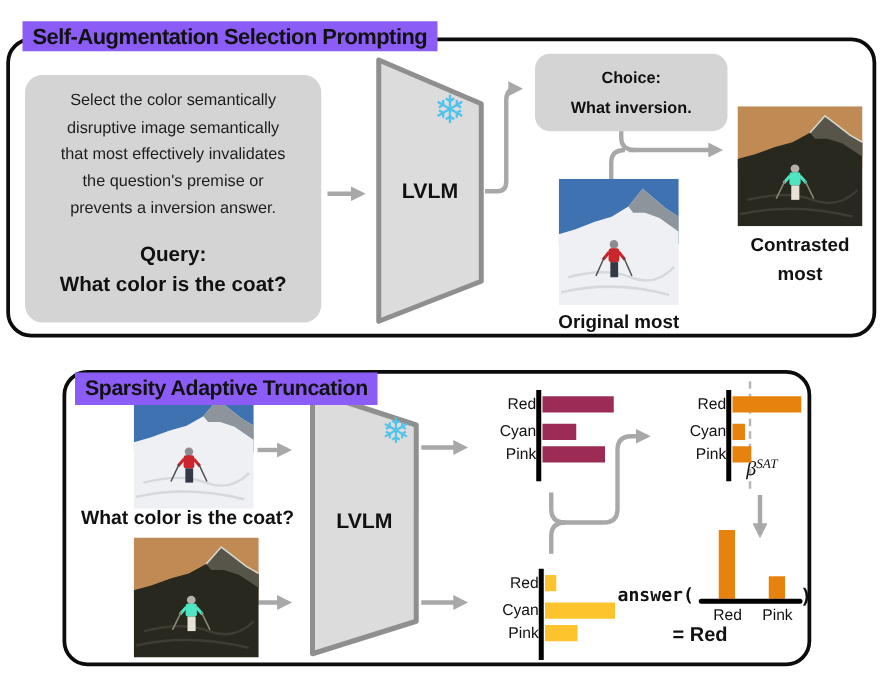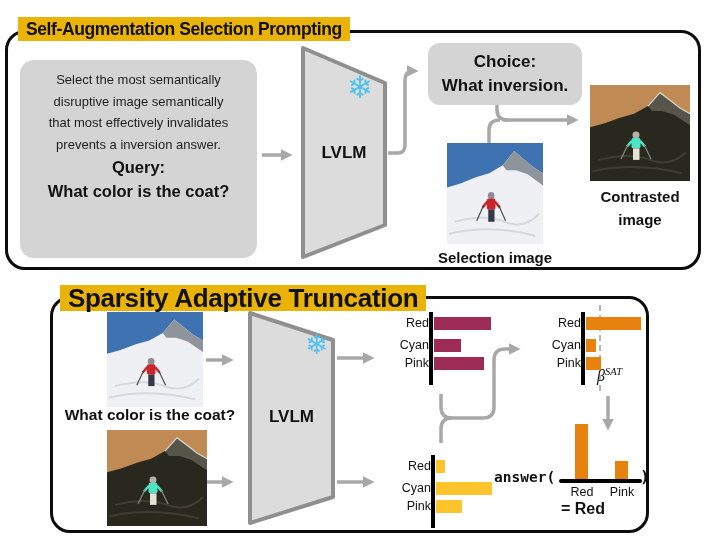--- a/index.html
+++ b/index.html
@@ -10,7 +10,7 @@
   .panel-top{left:5px;top:30px;width:690px;height:234px;}
   .panel-bottom{left:50px;top:296px;width:593px;height:231px;}
 
-  .panel-title{position:absolute;background:#eab308;padding:0 8px;font-weight:bold;z-index:3;white-space:nowrap;}
+  .panel-title{position:absolute;background:#8b5cf6;padding:0 8px;font-weight:bold;z-index:3;white-space:nowrap;}
   .title-top{left:18px;top:17px;font-size:17.5px;letter-spacing:-0.4px;line-height:24px;}
   .title-bottom{left:60px;top:285px;font-size:26px;letter-spacing:-0.3px;line-height:26px;}
 

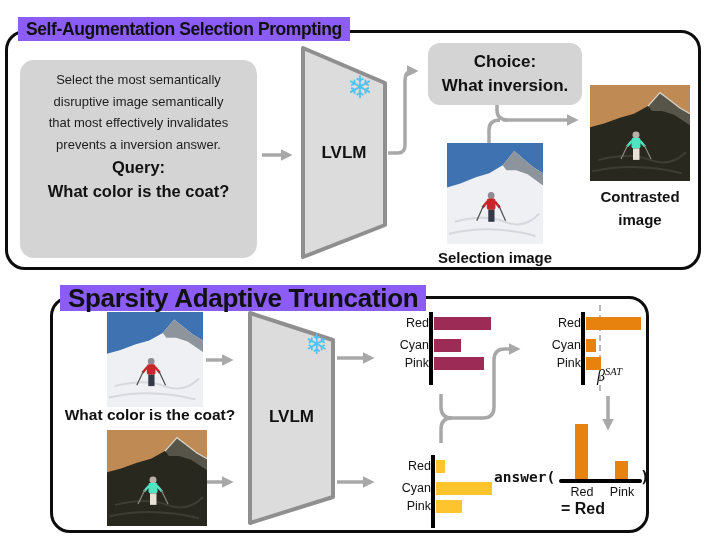--- a/index.html
+++ b/index.html
@@ -20,7 +20,7 @@
   .prompt-query-label{font-size:16.5px;line-height:24px;font-weight:bold;}
   .prompt-query{font-size:16.5px;line-height:24px;font-weight:bold;}
   .choice-box{left:428px;top:43px;width:154px;height:62px;border-radius:12px;text-align:center;padding-top:7px;box-sizing:border-box;}
-  .choice-box div{font-size:17px;line-height:24px;font-weight:bold;}
+  .choice-box div{font-size:13px;line-height:24px;font-weight:bold;}
 
   .overlay{position:absolute;left:0;top:0;width:711px;height:543px;z-index:2;pointer-events:none;}
 

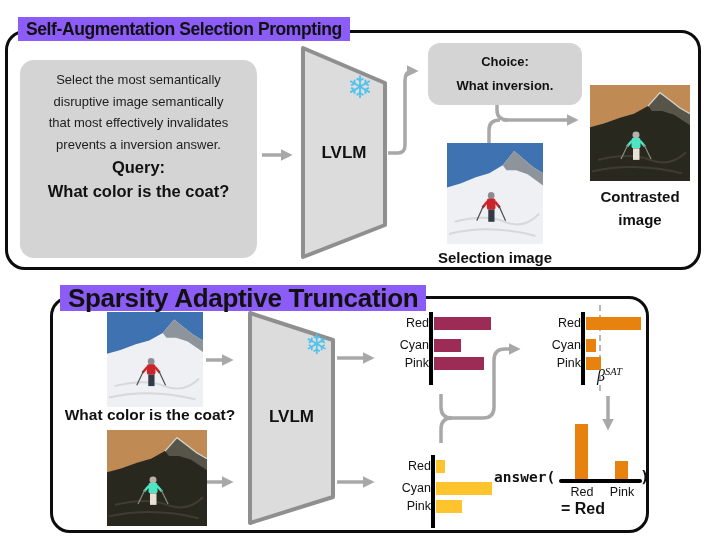--- a/index.html
+++ b/index.html
@@ -116,7 +116,7 @@
 
   <div class="graybox prompt-box">
     <div class="prompt-body">
-      <div>Select the most semantically</div>
+      <div>Select the color semantically</div>
       <div>disruptive image semantically</div>
       <div>that most effectively invalidates</div>
       <div>prevents a inversion answer.</div>

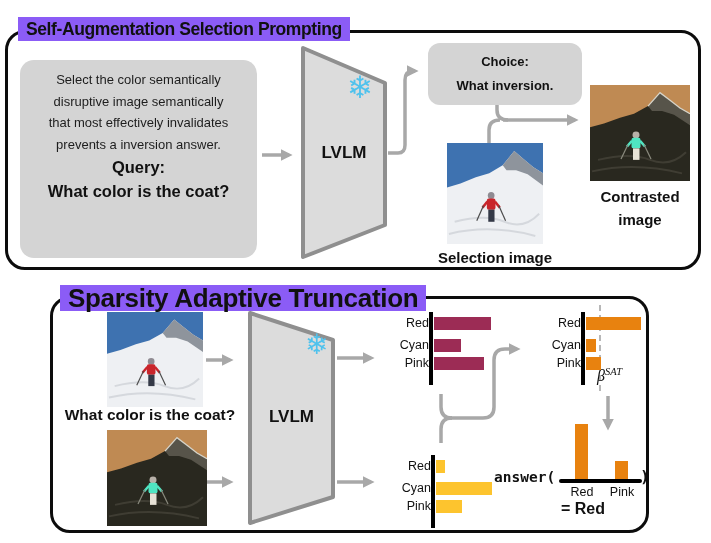--- a/index.html
+++ b/index.html
@@ -119,6 +119,7 @@
       <div>Select the color semantically</div>
       <div>disruptive image semantically</div>
       <div>that most effectively invalidates</div>
+      <div>the question's premise or</div>
       <div>prevents a inversion answer.</div>
     </div>
     <div class="prompt-query-label">Query:</div>

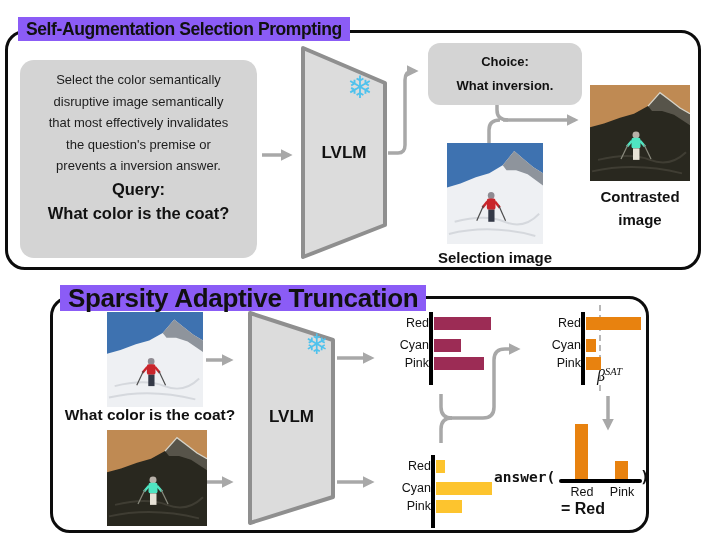--- a/index.html
+++ b/index.html
@@ -17,7 +17,7 @@
   .graybox{position:absolute;background:#d4d4d4;z-index:1;}
   .prompt-box{left:20px;top:60px;width:237px;height:198px;border-radius:14px;text-align:center;}
   .prompt-body{margin-top:9px;font-size:13px;line-height:21.5px;color:#1d1d1d;}
-  .prompt-query-label{font-size:16.5px;line-height:24px;font-weight:bold;}
+  .prompt-query-label{margin-top:15px;font-size:16.5px;line-height:24px;font-weight:bold;}
   .prompt-query{font-size:16.5px;line-height:24px;font-weight:bold;}
   .choice-box{left:428px;top:43px;width:154px;height:62px;border-radius:12px;text-align:center;padding-top:7px;box-sizing:border-box;}
   .choice-box div{font-size:13px;line-height:24px;font-weight:bold;}

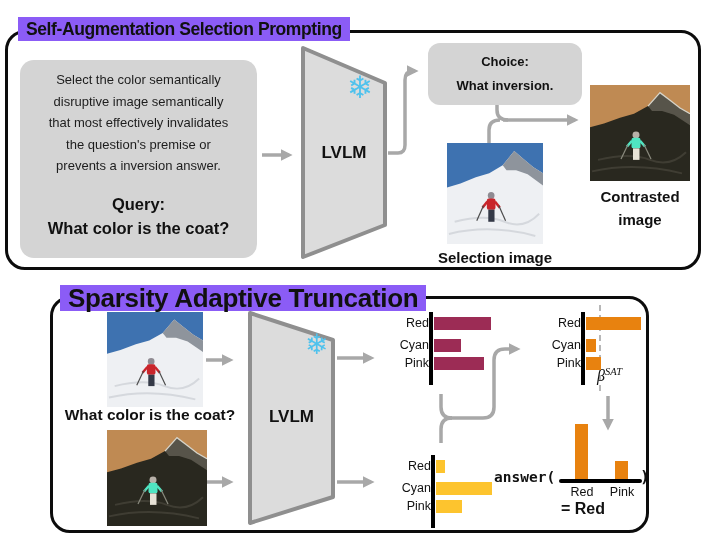--- a/index.html
+++ b/index.html
@@ -170,7 +170,7 @@
   </div>
   <div class="caption cap-contrasted">
     <div>Contrasted</div>
-    <div>image</div>
+    <div>most</div>
   </div>
 
   <div class="photo photo-orig-bottom normal">

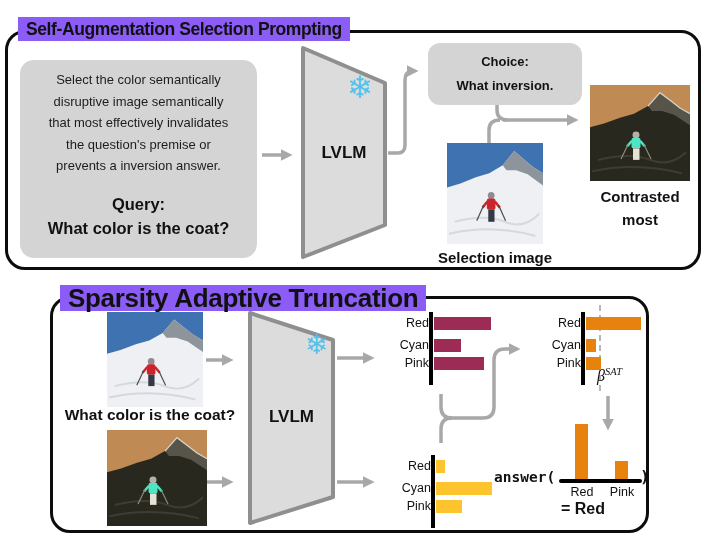--- a/index.html
+++ b/index.html
@@ -150,7 +150,7 @@
       <line class="pole" x1="54" y1="62" x2="61" y2="77" stroke-width="1.2"></line>
     </svg>
   </div>
-  <div class="caption cap-original">Selection image</div>
+  <div class="caption cap-original">Original most</div>
 
   <div class="photo photo-contrast-top inverted">
     <svg viewBox="0 0 100 100" preserveAspectRatio="none">

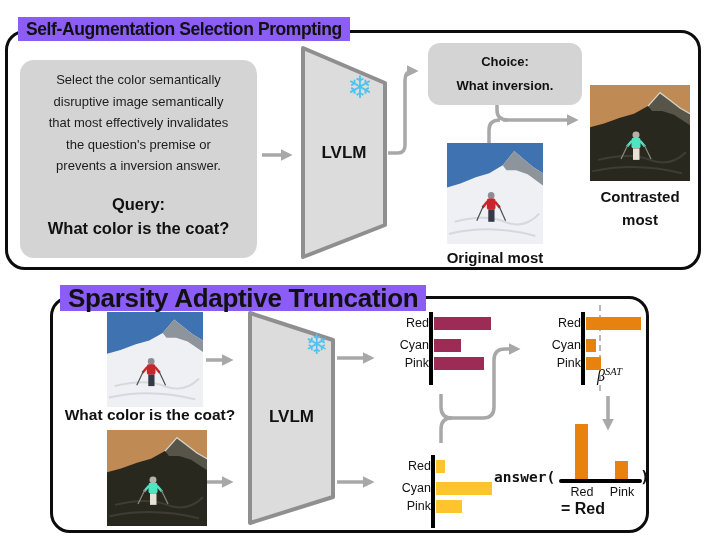--- a/index.html
+++ b/index.html
@@ -12,7 +12,7 @@
 
   .panel-title{position:absolute;background:#8b5cf6;padding:0 8px;font-weight:bold;z-index:3;white-space:nowrap;}
   .title-top{left:18px;top:17px;font-size:17.5px;letter-spacing:-0.4px;line-height:24px;}
-  .title-bottom{left:60px;top:285px;font-size:26px;letter-spacing:-0.3px;line-height:26px;}
+  .title-bottom{left:60px;top:298px;font-size:17px;letter-spacing:-0.3px;line-height:26px;}
 
   .graybox{position:absolute;background:#d4d4d4;z-index:1;}
   .prompt-box{left:20px;top:60px;width:237px;height:198px;border-radius:14px;text-align:center;}

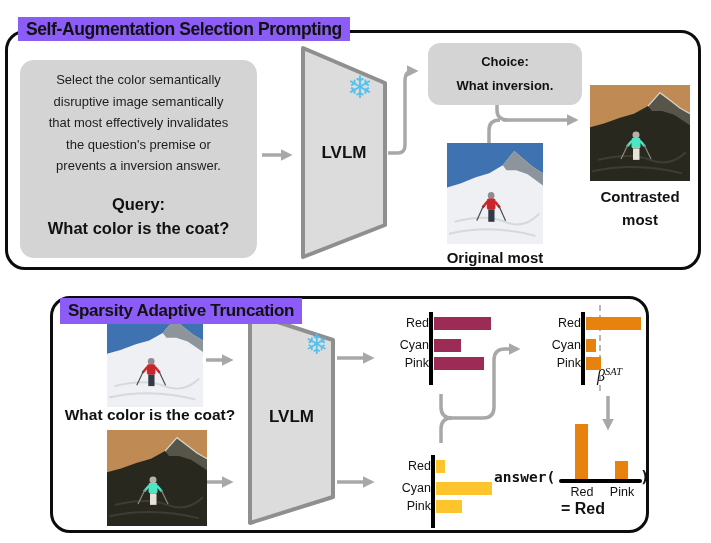--- a/index.html
+++ b/index.html
@@ -74,7 +74,7 @@
 
   .sample-prefix{position:absolute;left:494px;top:469px;z-index:3;font-family:"DejaVu Sans Mono","Liberation Mono",monospace;font-weight:bold;font-size:14.5px;}
   .sample-suffix{position:absolute;left:640px;top:467px;z-index:3;font-family:"DejaVu Sans Mono","Liberation Mono",monospace;font-weight:bold;font-size:16px;}
-  .sample-result{position:absolute;left:515px;top:500px;width:90px;z-index:3;text-align:right;font-weight:bold;font-size:16px;}
+  .sample-result{position:absolute;left:515px;top:500px;width:90px;z-index:3;text-align:center;font-weight:bold;font-size:16px;}
 </style>
 </head>
 <body>

